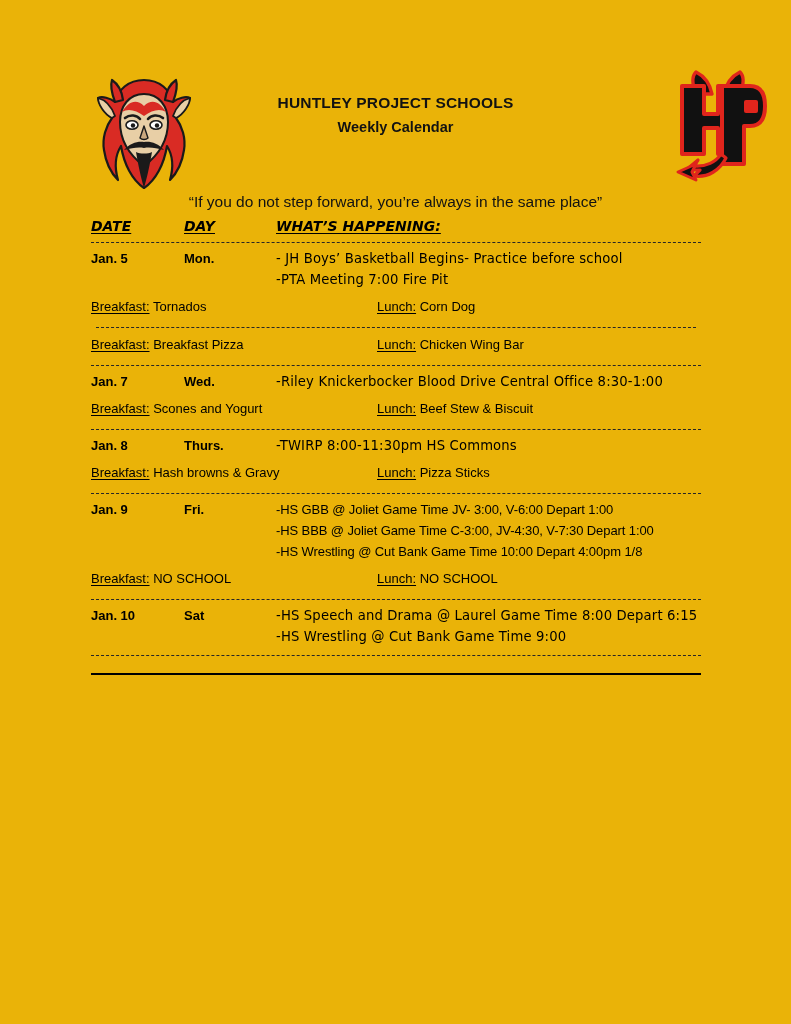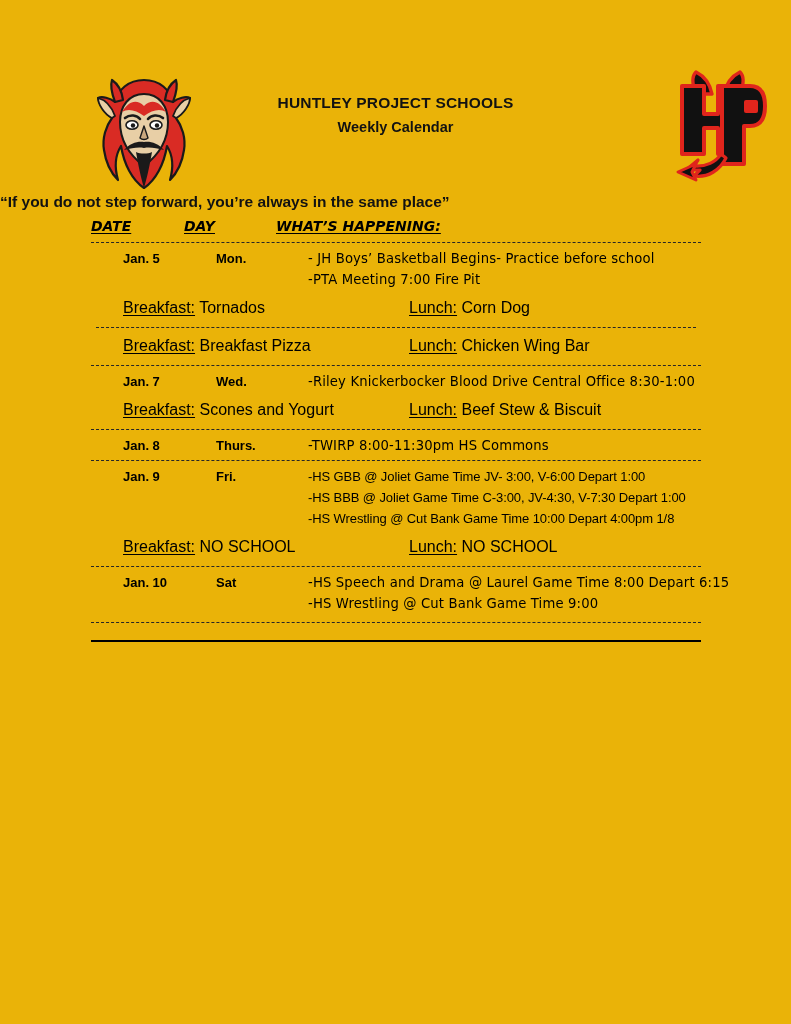--- a/index.html
+++ b/index.html
@@ -72,9 +72,9 @@
     left: 0;
     top: 160px;
     width: 791px;
-    text-align: left;
-    font-family: "Liberation Sans", sans-serif;
-    font-weight: bold;
+    text-align: center;
+    font-family: "Liberation Sans", sans-serif;
+    font-weight: normal;
     font-size: 15.5px;
     color: #121212;
     line-height: 24px;

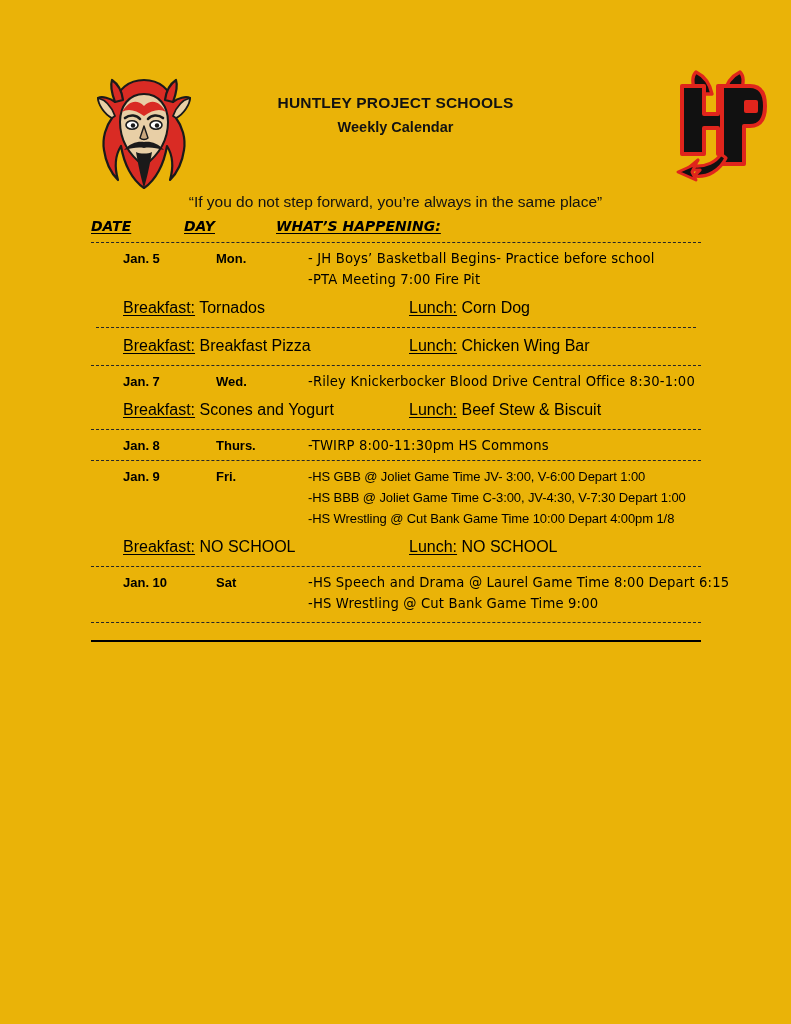--- a/index.html
+++ b/index.html
@@ -126,7 +126,7 @@
   }
 
   
-  .day-block { white-space: nowrap; margin-left: 32px; }
+  .day-block { white-space: nowrap; }
   .dayline  { white-space: nowrap; }
 
   .cell-date, .cell-day {

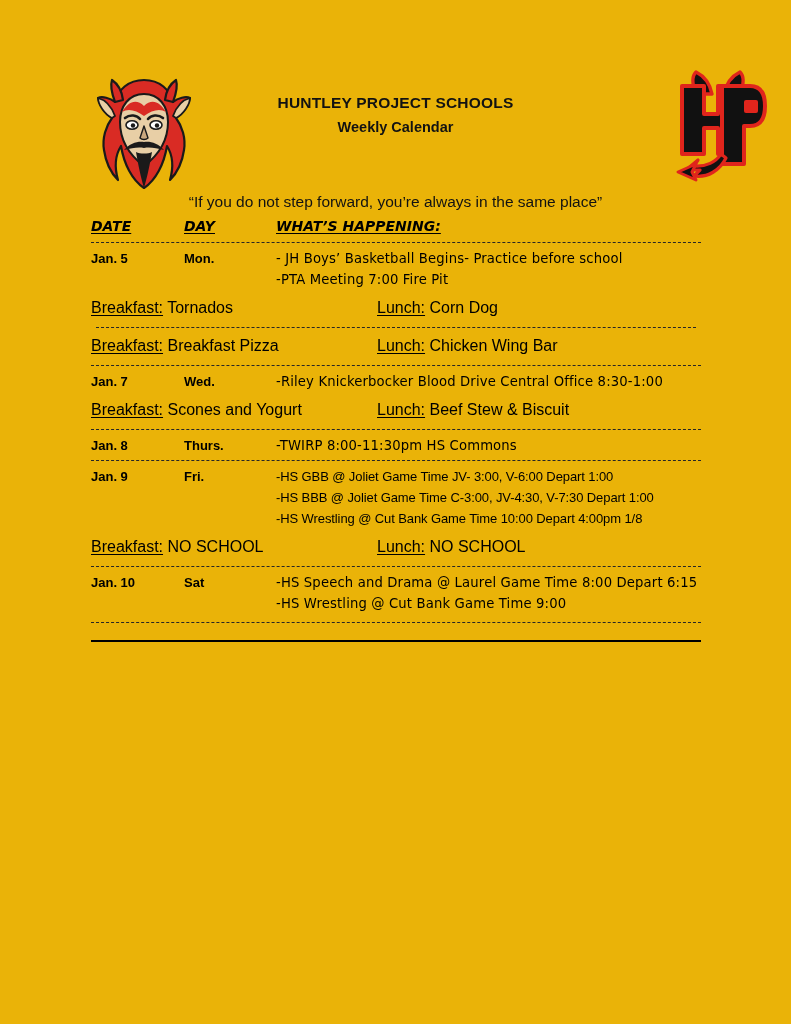--- a/index.html
+++ b/index.html
@@ -169,7 +169,7 @@
     height: 24px;
     margin-top: 9px;
     font-family: "Liberation Sans", sans-serif;
-    font-size: 16px;
+    font-size: 13px;
     color: #000;
     white-space: nowrap;
   }

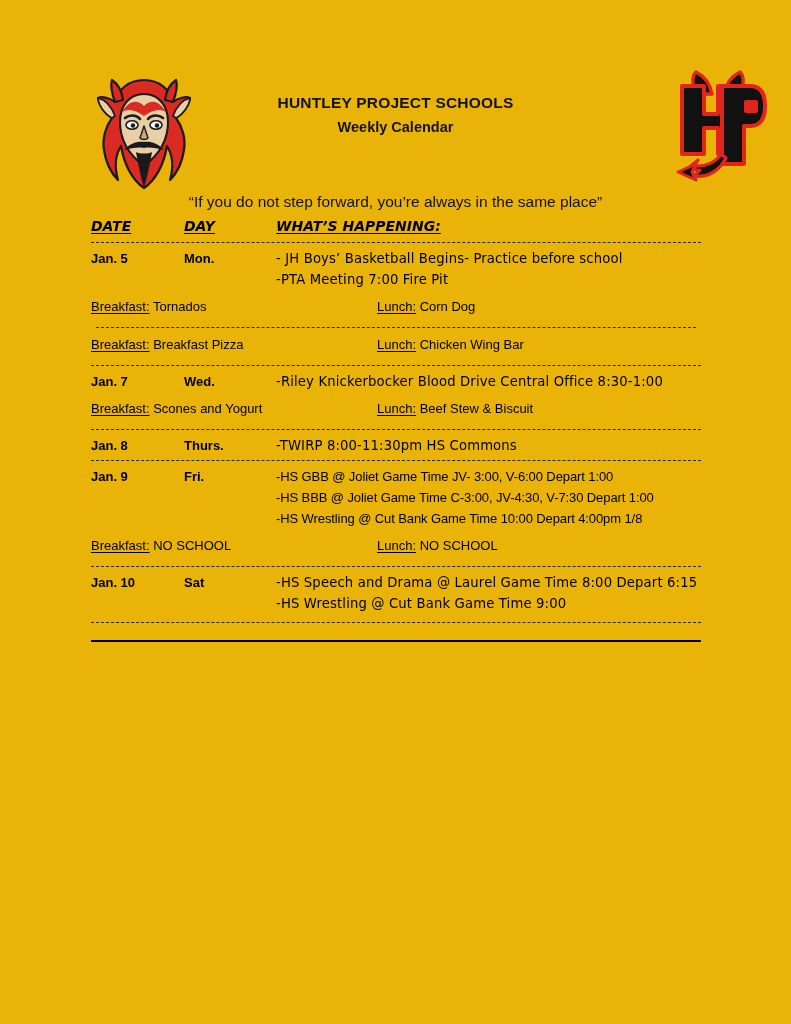--- a/index.html
+++ b/index.html
@@ -327,6 +327,10 @@
       <div class="dayline">
         <span class="col-date"><span class="cell-date">Jan. 8</span></span><span class="col-day"><span class="cell-day">Thurs.</span></span><span class="events"><span class="ev comic">-TWIRP 8:00-11:30pm HS Commons</span></span>
       </div>
+      <div class="meal-row">
+        <span class="meal-breakfast"><span class="meal-label">Breakfast:</span> <span>Hash browns &amp; Gravy</span></span>
+        <span class="meal-lunch"><span class="meal-label">Lunch:</span> <span>Pizza Sticks</span></span>
+      </div>
     </div>
 
     <div class="dashed"></div>

